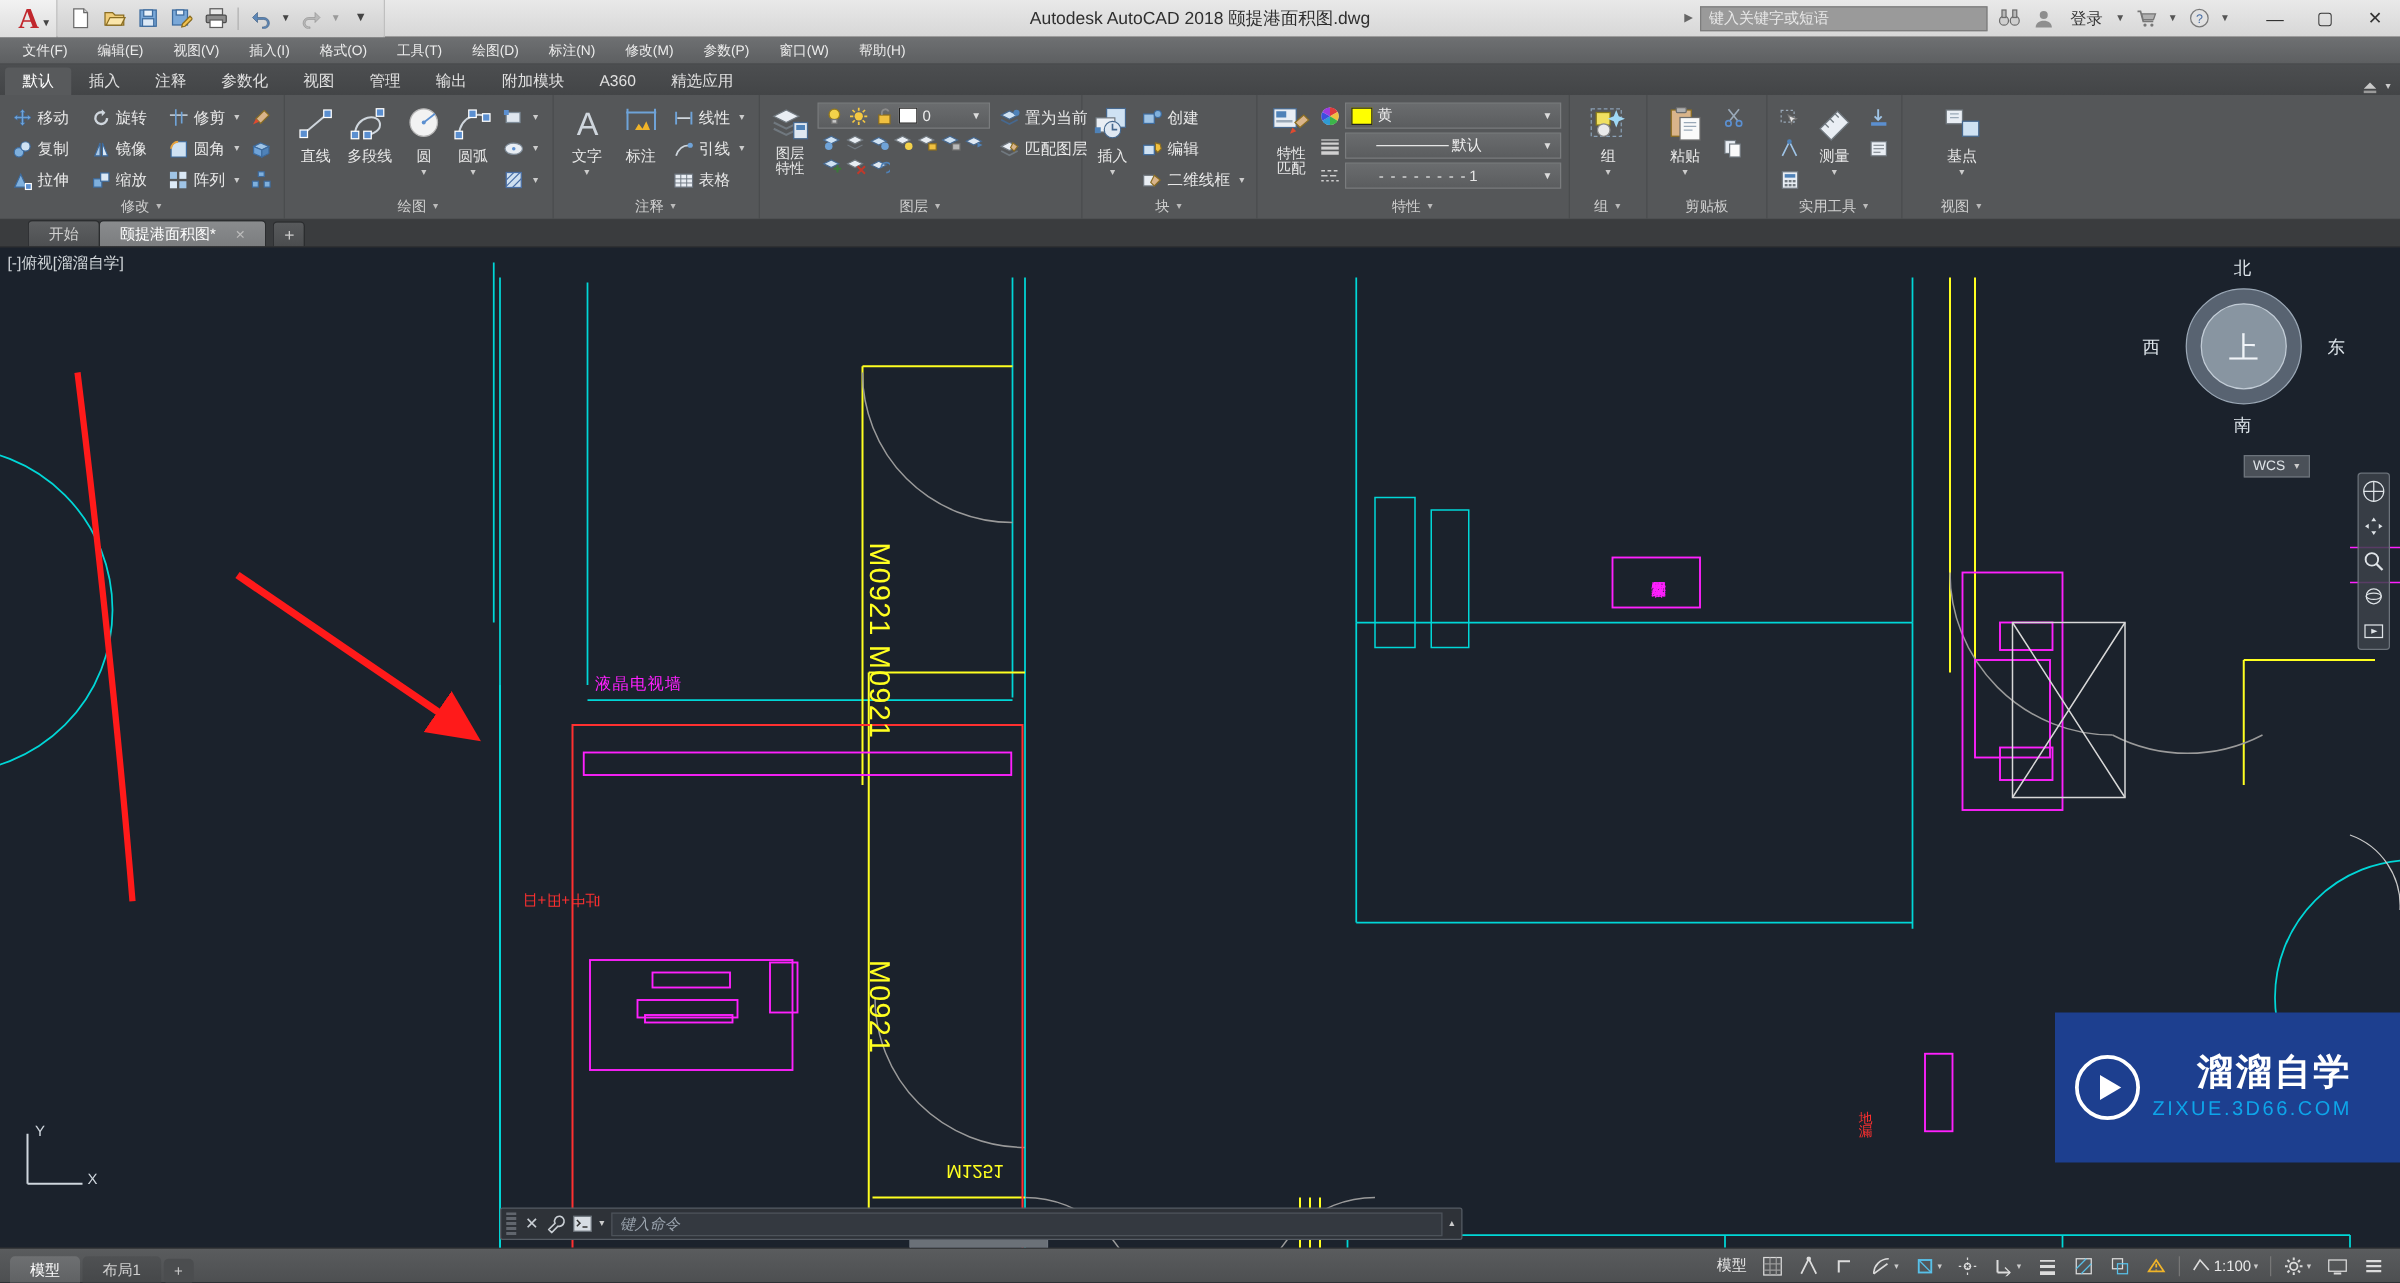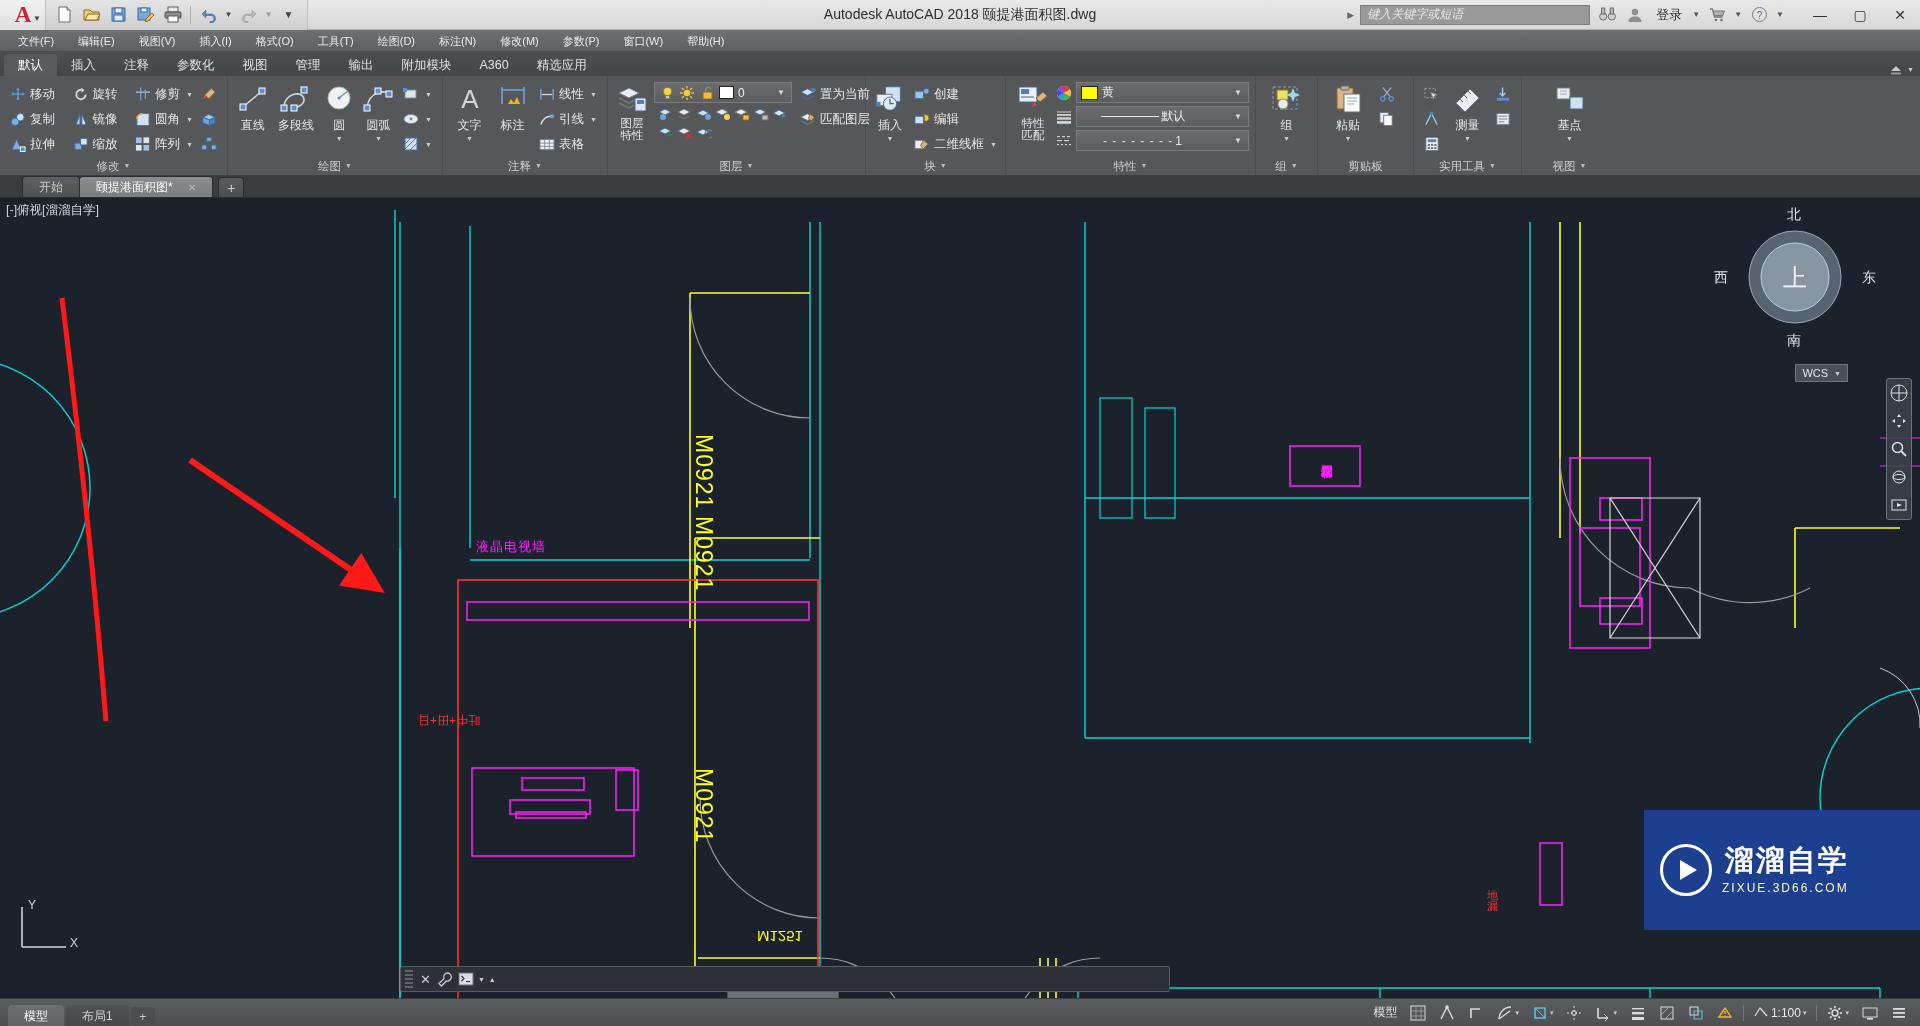--- a/index.html
+++ b/index.html
@@ -40,7 +40,7 @@
   .search-arrow{ color:#666; font-size:9px; }
   .search-box {
     width:230px; height:20px; background:#9a9a9a; border:1px solid #7d7d7d;
-    color:#e8e8e8; font-size:12px; padding:0 6px; font-style:italic;
+    color:#e8e8e8; font-size:12px; padding:0 6px; 
     display:flex; align-items:center;
   }
   .ico-btn { width:22px; height:22px; display:flex;align-items:center;justify-content:center; }

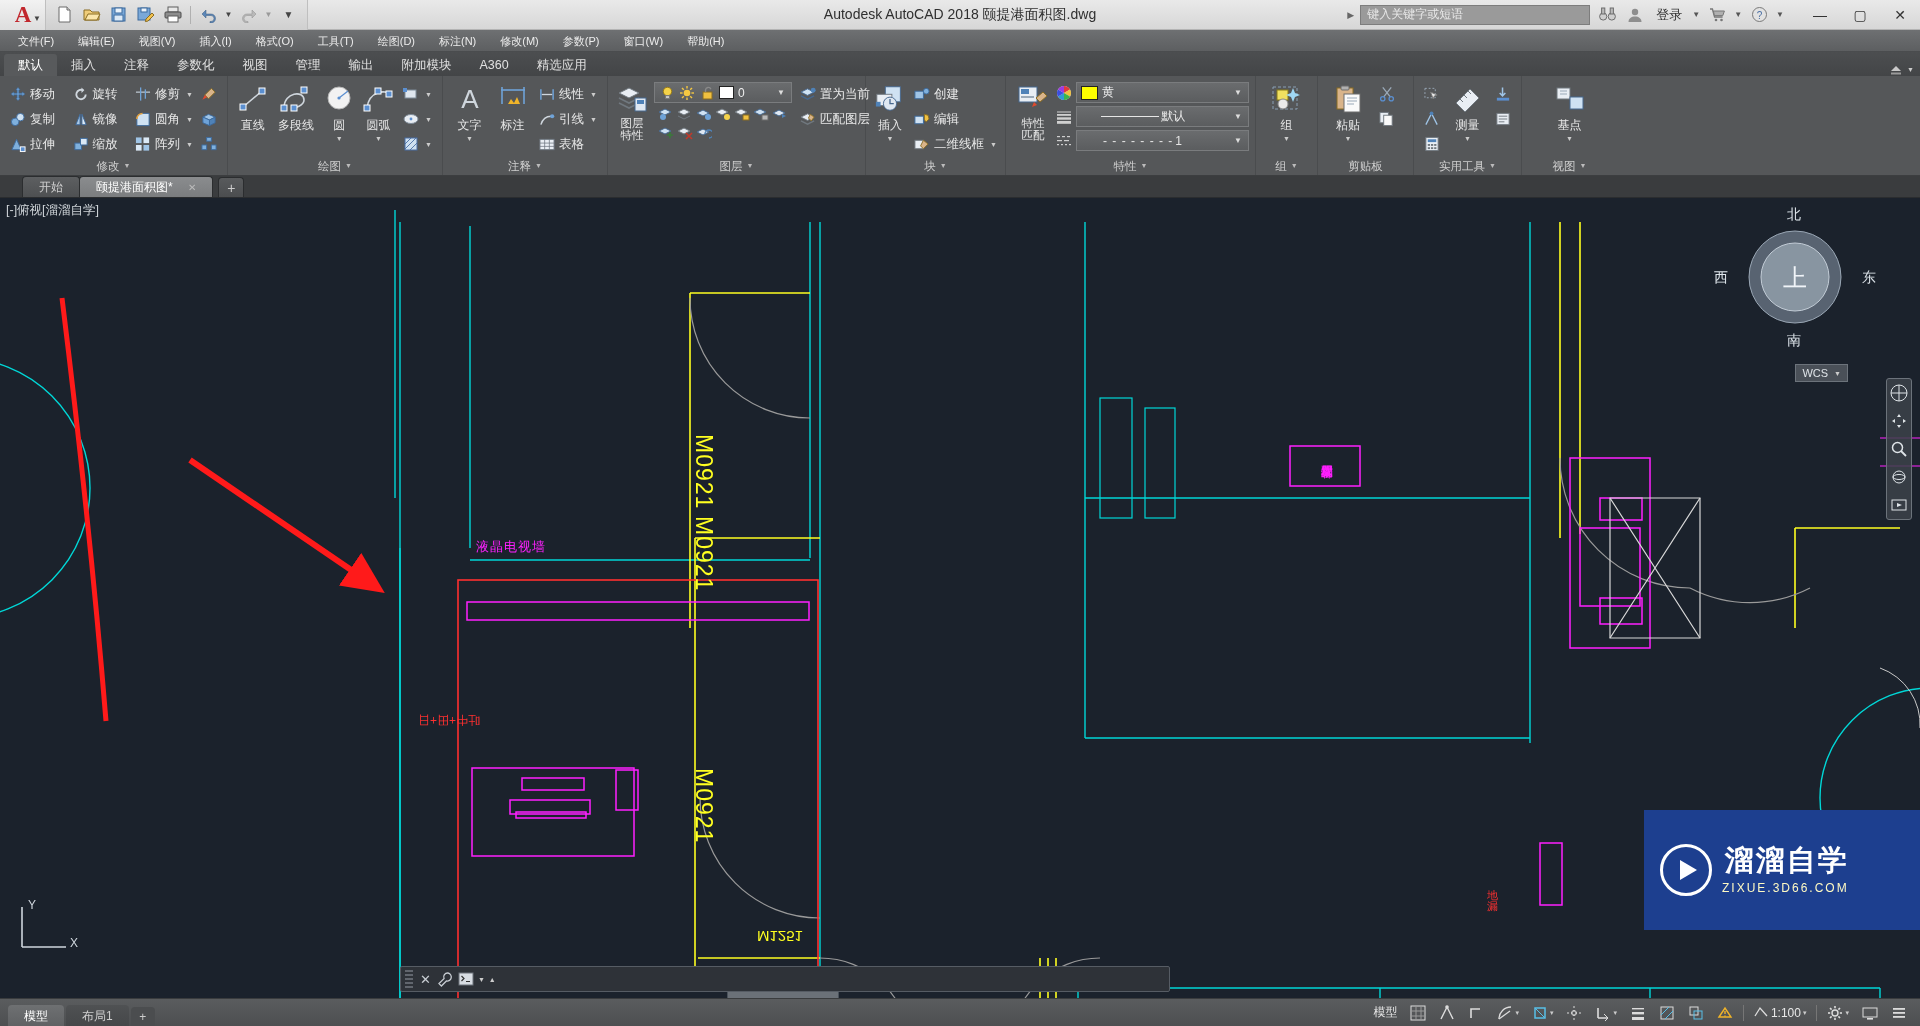--- a/index.html
+++ b/index.html
@@ -171,7 +171,7 @@
     border-bottom:10px solid transparent; margin-left:5px;}
   .wm-txt{ display:flex;flex-direction:column;text-align:right; }
   .wm-main{ color:#fff; font-size:29px; font-weight:bold; letter-spacing:2px; line-height:1.1;}
-  .wm-sub{ color:#fef9c3; font-size:12px; letter-spacing:2px; margin-top:4px;}
+  .wm-sub{ color:#0ea5e9; font-size:16px; letter-spacing:2px; margin-top:4px;}
 
   
   .statusbar {

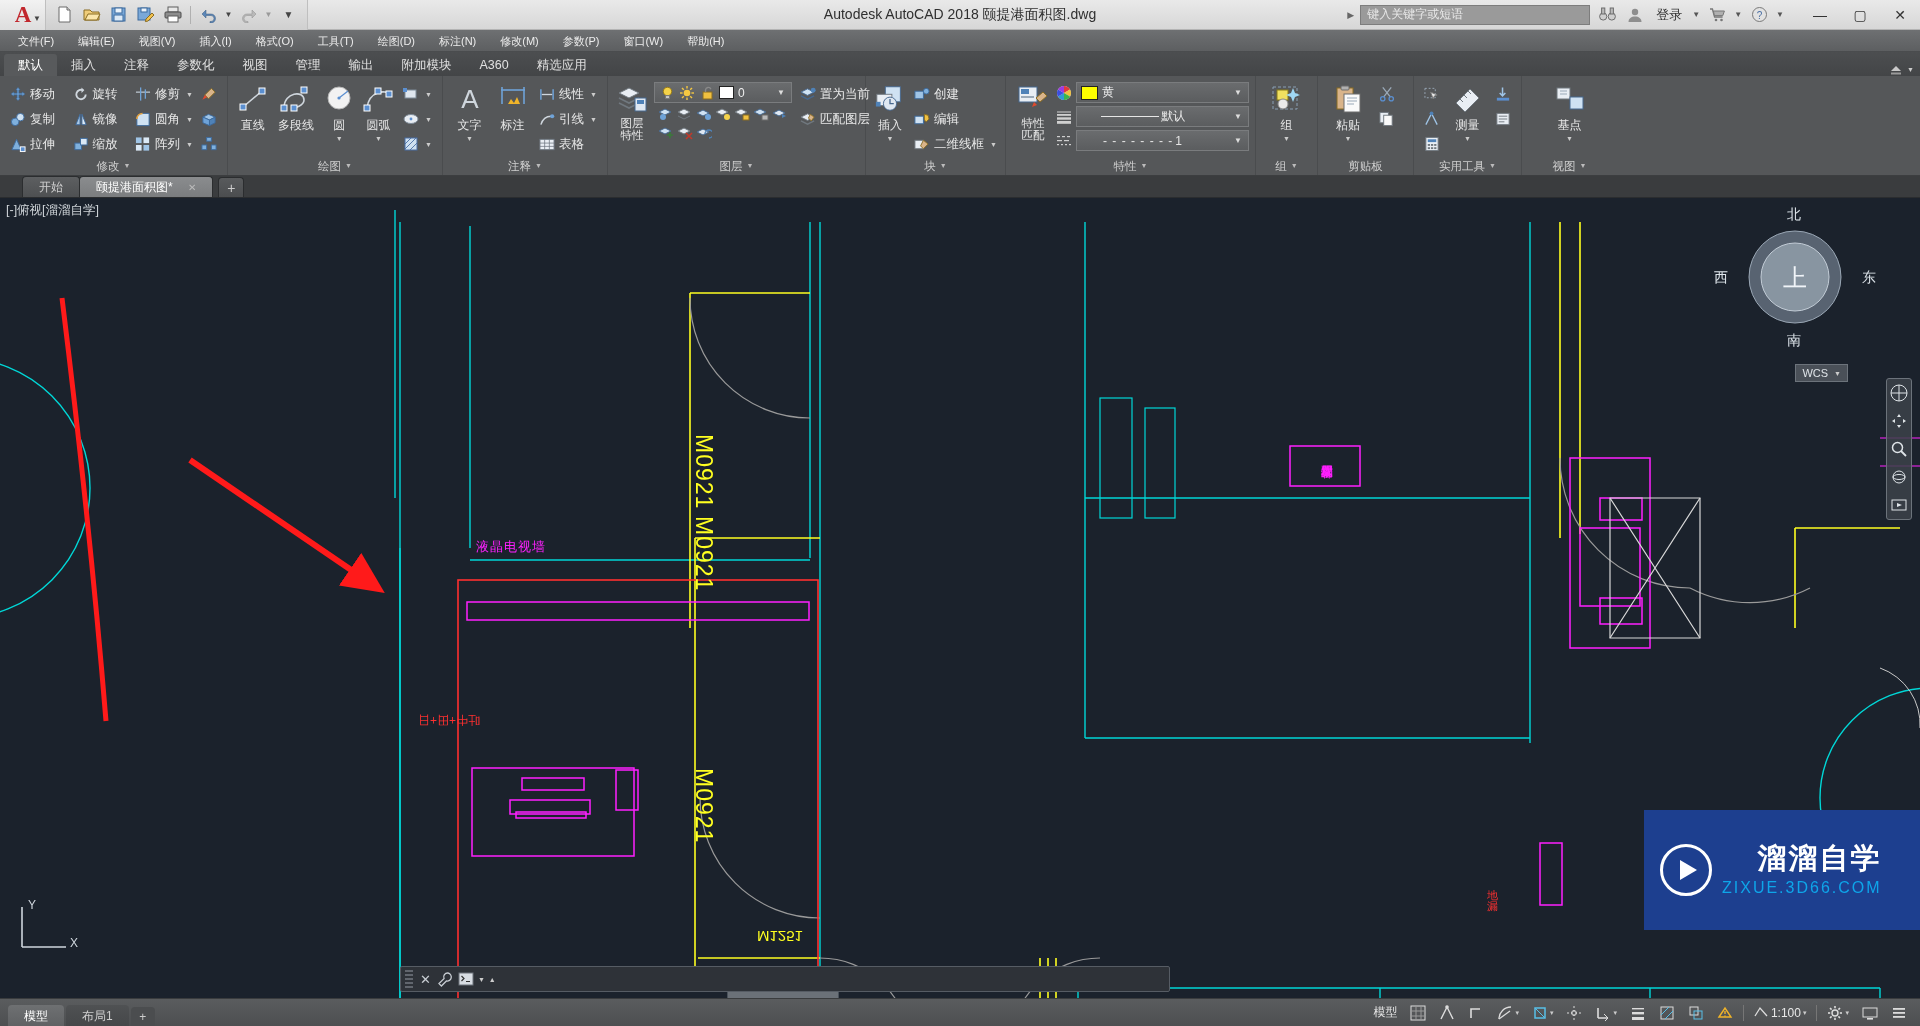--- a/index.html
+++ b/index.html
@@ -1265,6 +1265,7 @@
           </svg>
       </span>
       <span class="caret7">▼</span>
+      <div class="cmd-input">键入命令</div>
       <span class="caret7">▲</span>
     </div>
 

